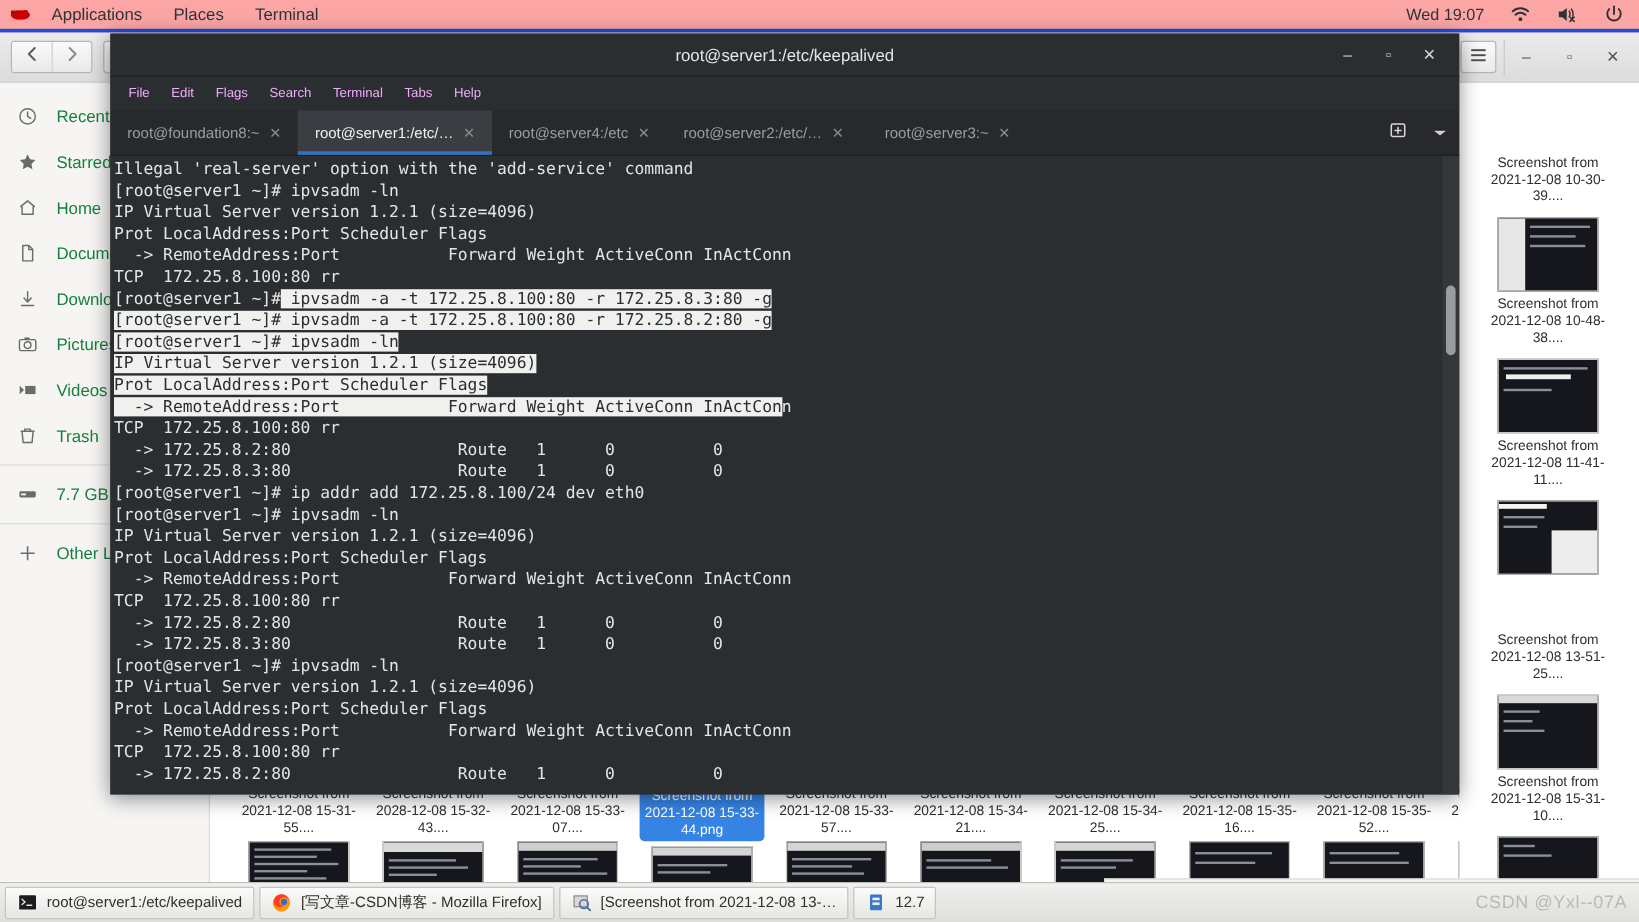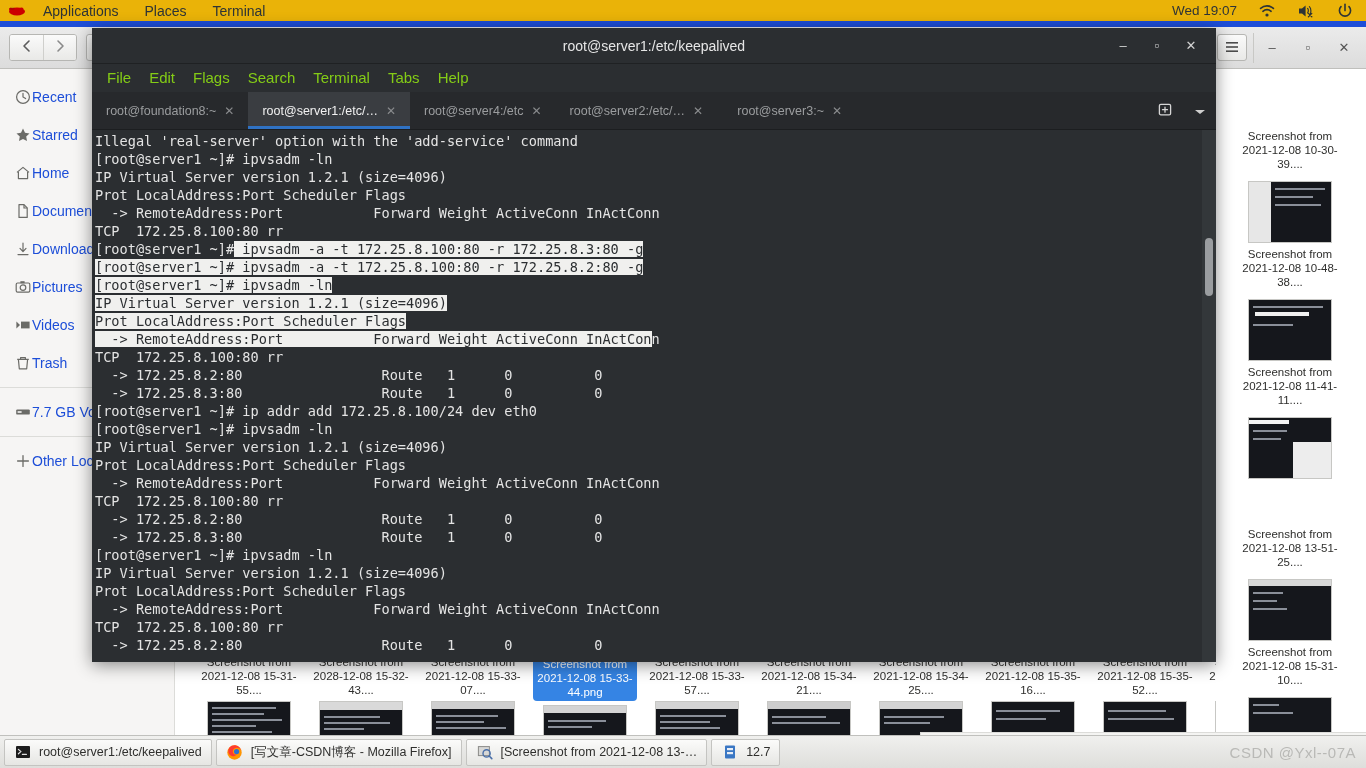--- a/index.html
+++ b/index.html
@@ -14,8 +14,8 @@
   
   .topbar {
     position: absolute; left: 0; top: 0; width: 1366px; height: 27px;
-    background: #eab308;
-    border-bottom: 6px solid #1d4ed8;
+    background: #fca5a5;
+    border-bottom: 3px solid #1d4ed8;
     display: flex; align-items: center;
     font-size: 14px; color: #2e3436;
   }

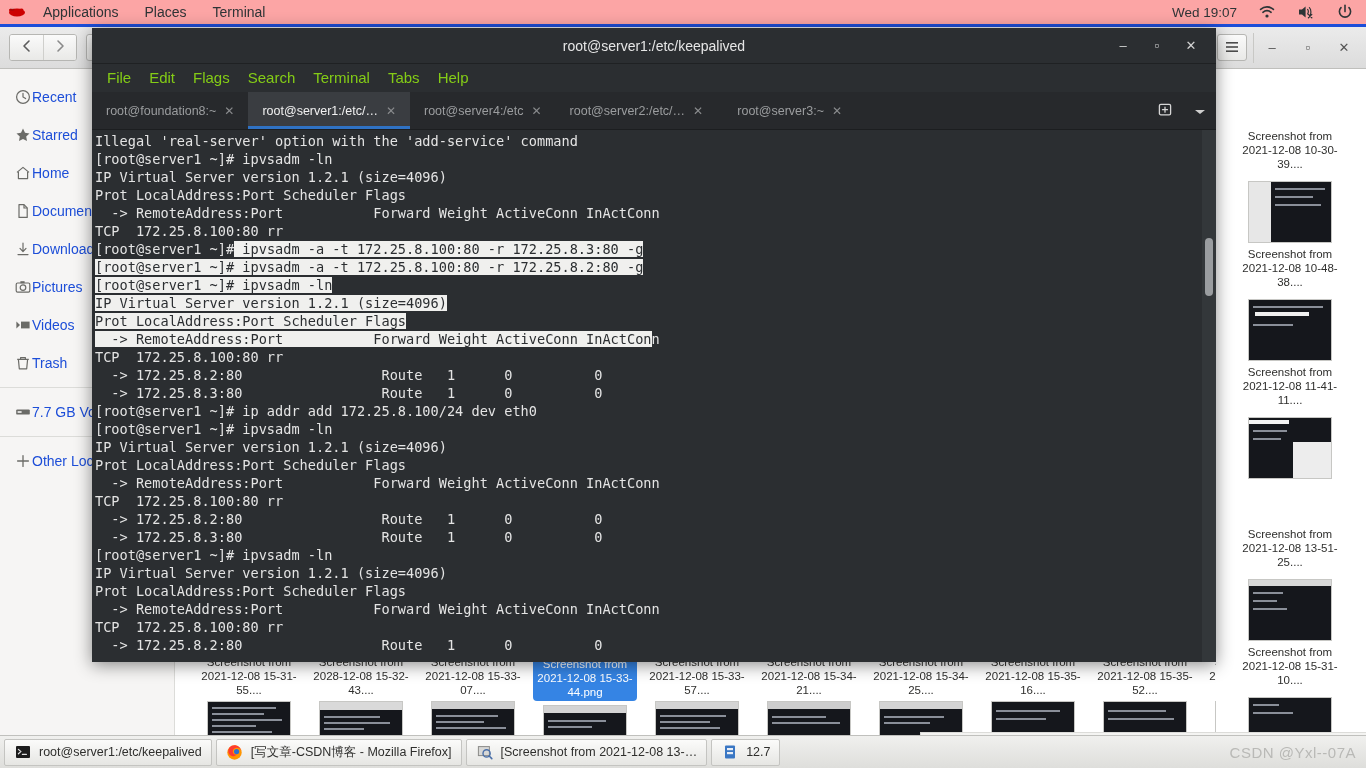--- a/index.html
+++ b/index.html
@@ -151,7 +151,7 @@
   .term-menu {
     height: 28px; display: flex; align-items: center; gap: 0px;
     padding-left: 6px; background: #2b2e31;
-    font-size: 15px; color: #84cc16;
+    font-size: 11px; color: #f0abfc;
   }
   .tm-item { padding: 0 9px; line-height: 26px; }
   .term-tabs {

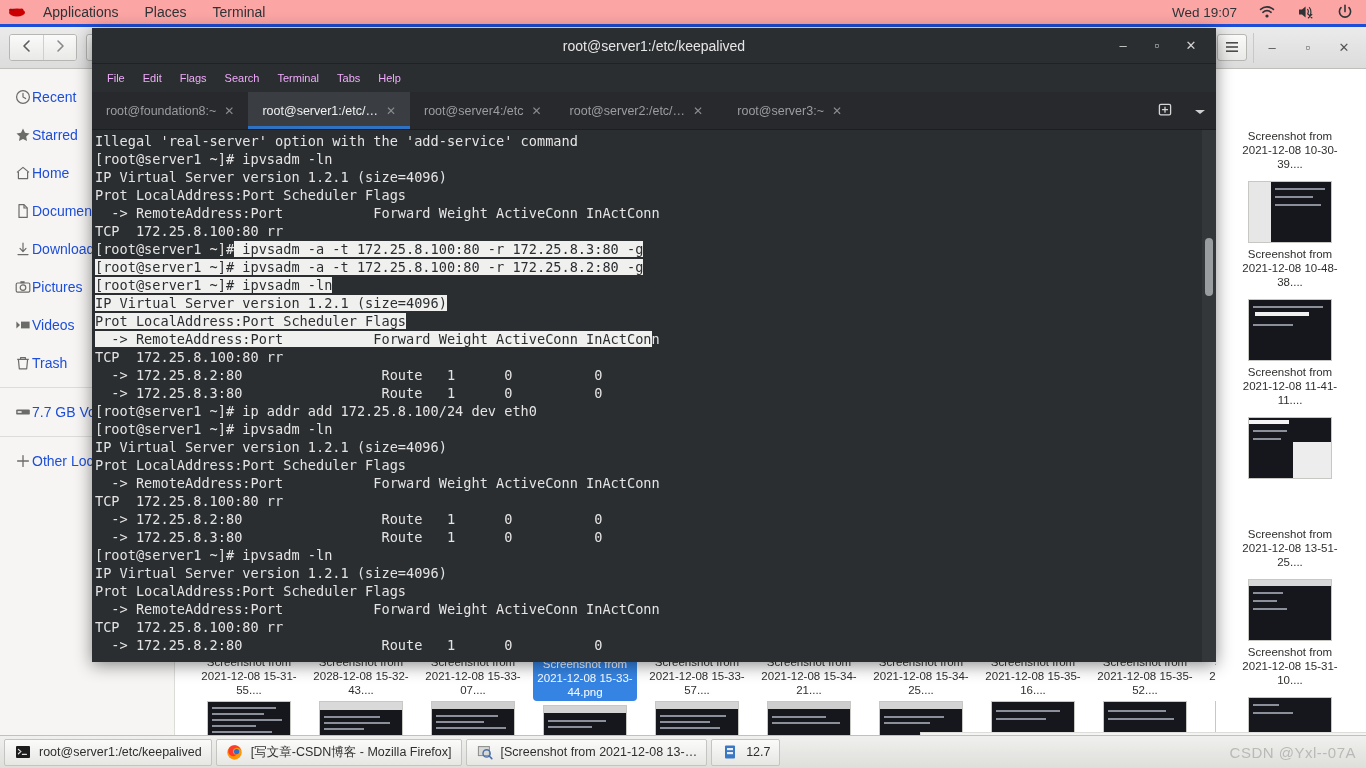--- a/index.html
+++ b/index.html
@@ -82,8 +82,8 @@
     font-size: 14px; color: #3b3b38;
   }
   .sb-item {
-    height: 38px; display: flex; align-items: center; gap: 1px;
-    padding: 0 10px 0 14px; color: #1d4ed8; text-align: right;
+    height: 38px; display: flex; align-items: center; gap: 16px;
+    padding: 0 10px 0 14px; color: #15803d; text-align: right;
   }
   .sb-ico { width: 17px; height: 17px; flex: 0 0 17px; color: #6b6b67; display:flex;align-items:center;justify-content:center;}
   .sb-sep { height: 1px; background: #dcdcd9; margin: 5px 0; }

